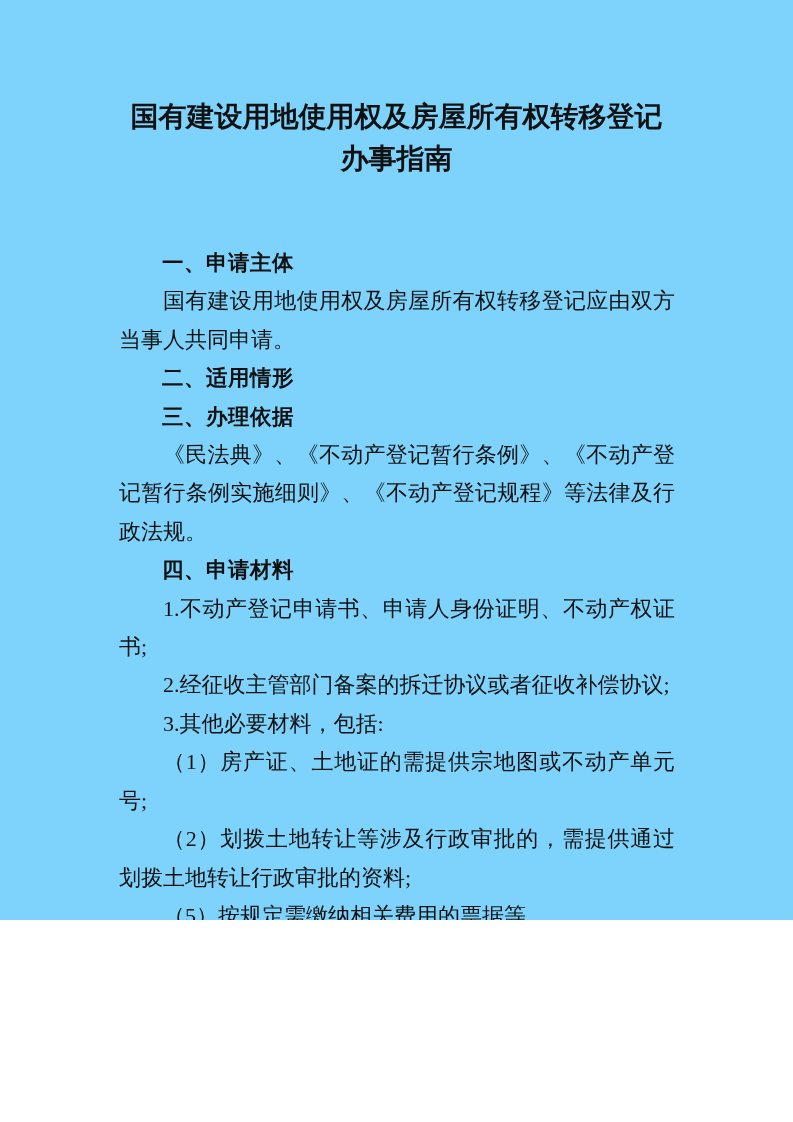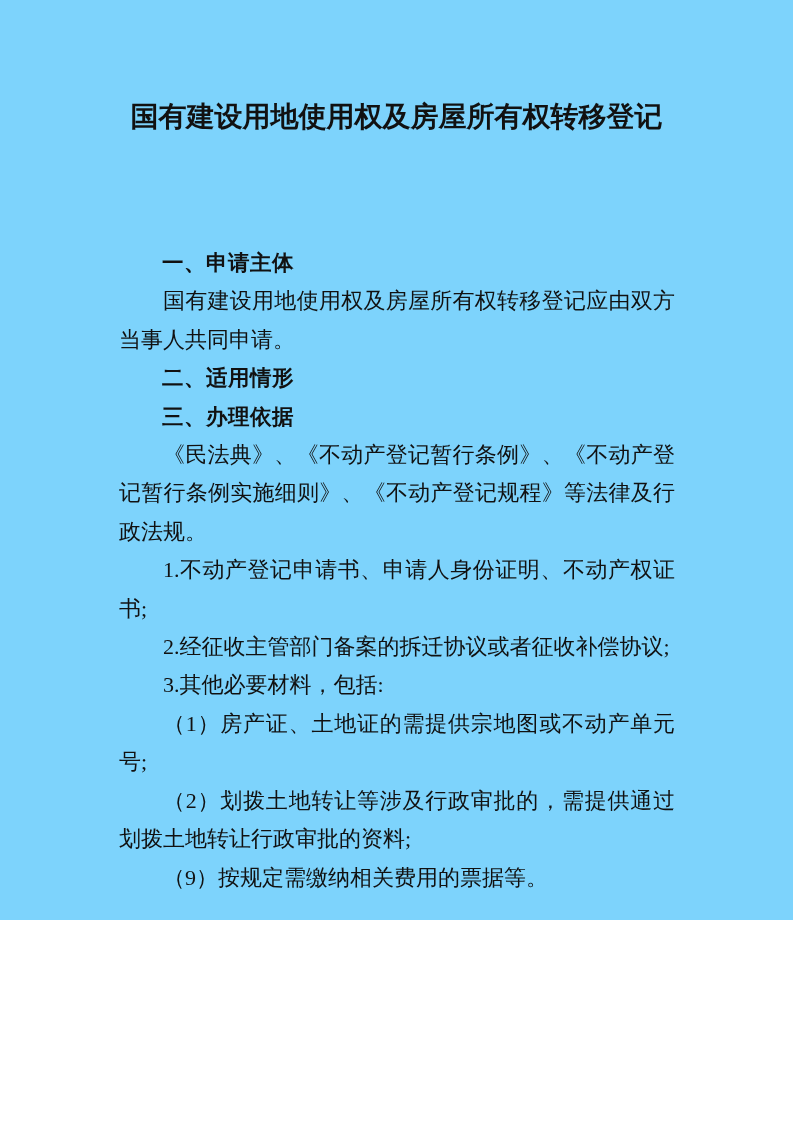--- a/index.html
+++ b/index.html
@@ -80,6 +80,7 @@
 
   <h1 class="doc-title">
     <span class="title-line">国有建设用地使用权及房屋所有权转移登记</span>
+    <span class="title-line">办事指南</span>
   </h1>
 
   <div class="doc-body">

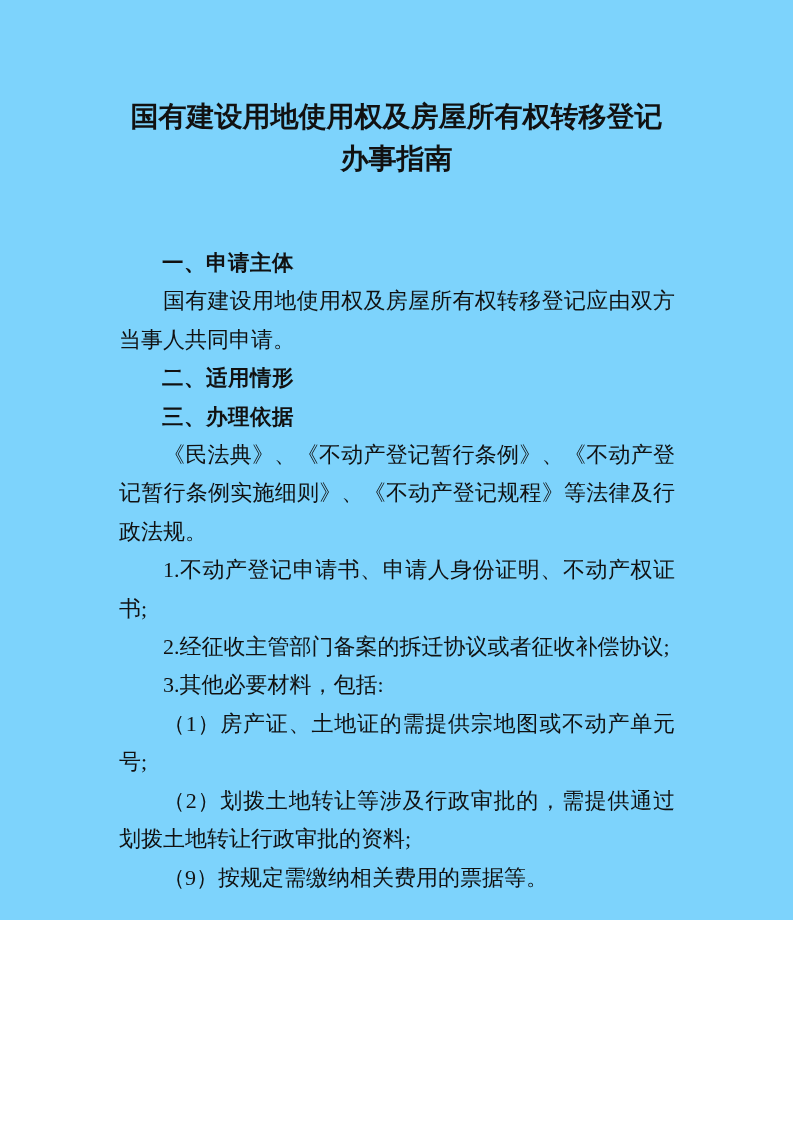--- a/index.html
+++ b/index.html
@@ -93,6 +93,7 @@
     <p class="sec-heading">三、办理依据</p>
     <p class="para">《民法典》、《不动产登记暂行条例》、《不动产登记暂行条例实施细则》、《不动产登记规程》等法律及行政法规。</p>
 
+    <p class="sec-heading">四、申请材料</p>
     <p class="para">1.不动产登记申请书、申请人身份证明、不动产权证书;</p>
     <p class="para">2.经征收主管部门备案的拆迁协议或者征收补偿协议;</p>
     <p class="para">3.其他必要材料，包括:</p>

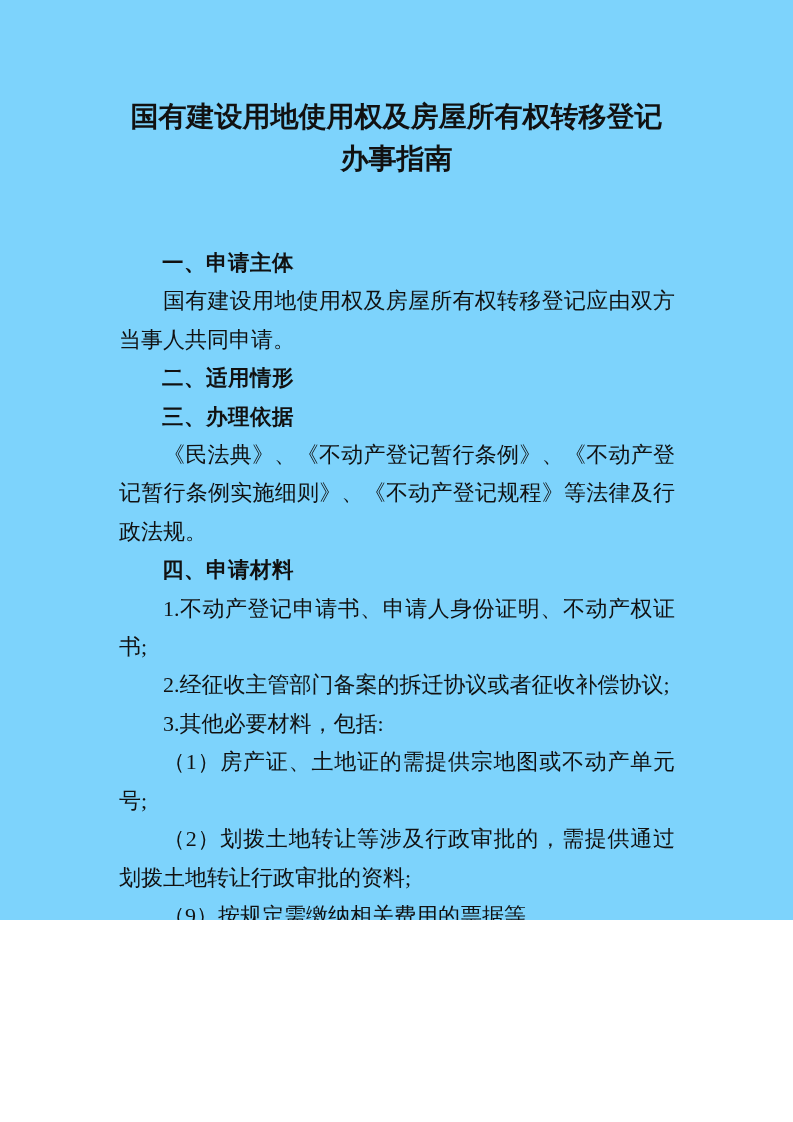--- a/index.html
+++ b/index.html
@@ -99,7 +99,7 @@
     <p class="para">3.其他必要材料，包括:</p>
     <p class="para">（1）房产证、土地证的需提供宗地图或不动产单元号;</p>
     <p class="para">（2）划拨土地转让等涉及行政审批的，需提供通过划拨土地转让行政审批的资料;</p>
-    <p class="para">（9）按规定需缴纳相关费用的票据等。</p>
+    <p class="para">（5）按规定需缴纳相关费用的票据等。</p>
 
     <p class="para"><span class="note-label"></span><span></span></p>
 

